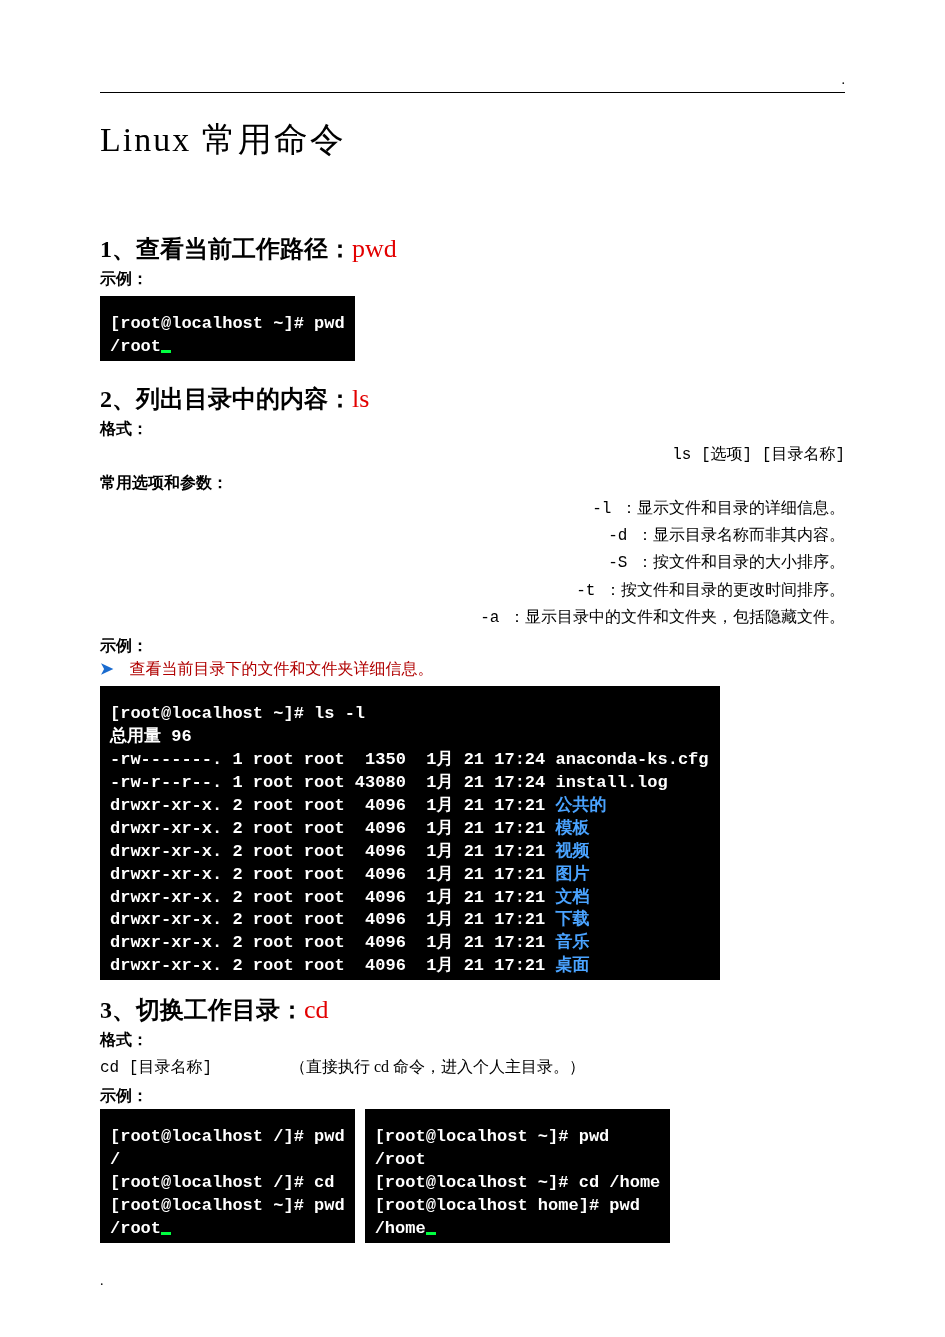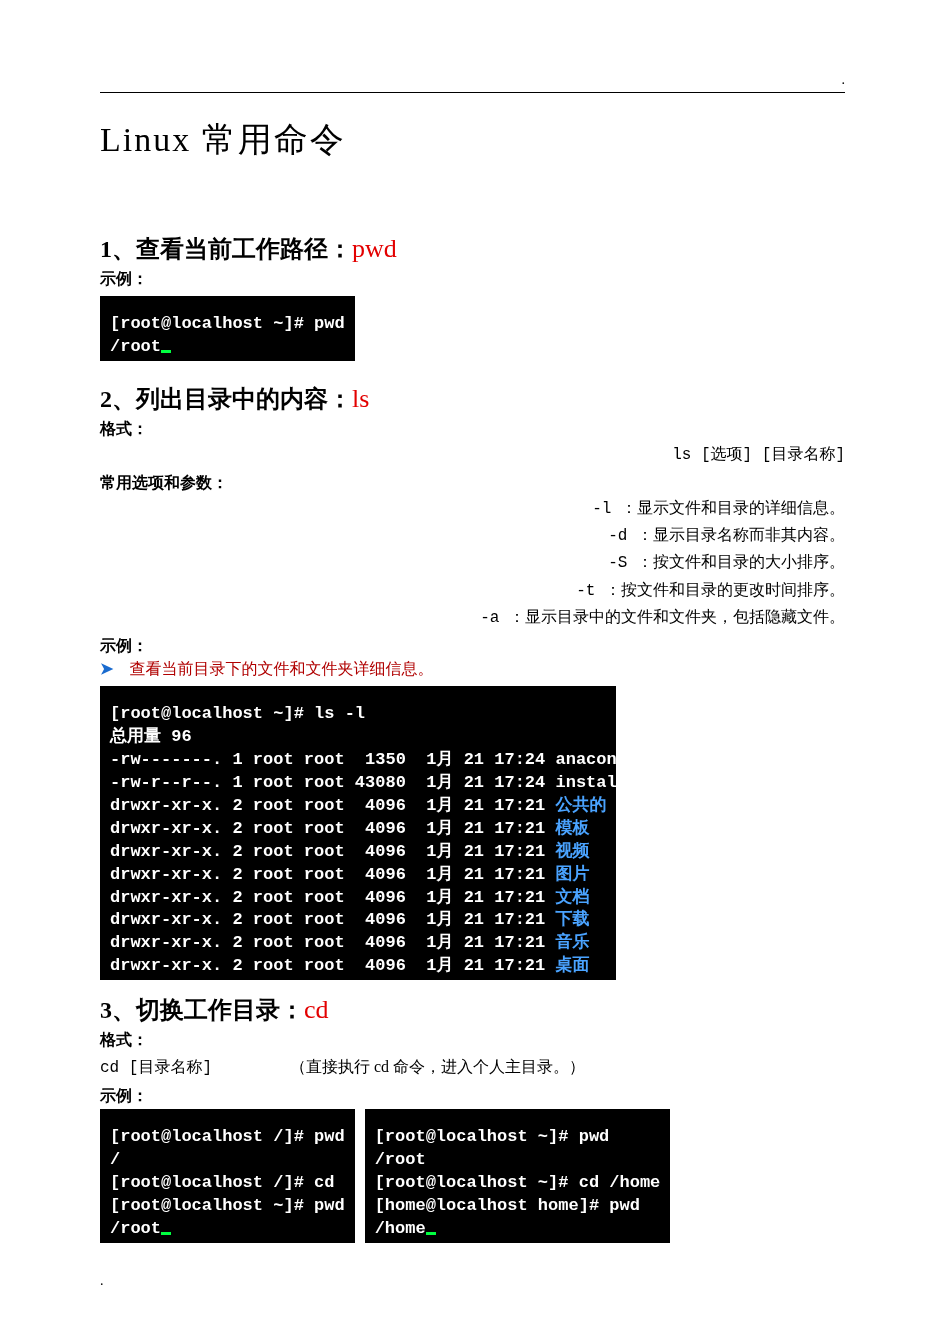--- a/index.html
+++ b/index.html
@@ -72,7 +72,7 @@
     }
     .term-block {
       display: block;
-      width: 516px;
+      width: 620px;
     }
     .bullet-row {
       display: flex;

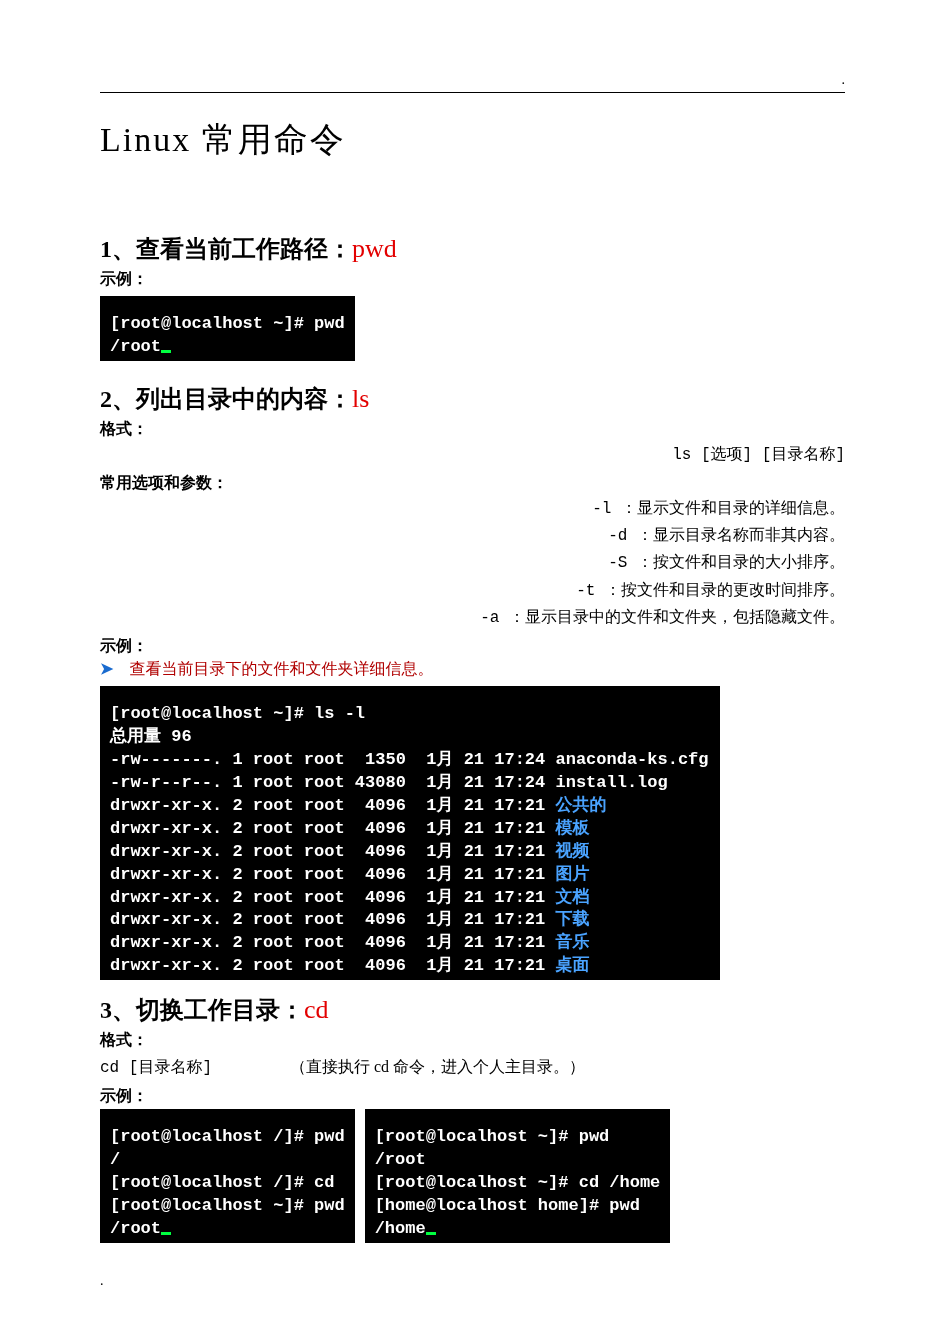--- a/index.html
+++ b/index.html
@@ -172,7 +172,7 @@
     <div class="row">[root@localhost ~]# pwd</div>
     <div class="row">/root</div>
     <div class="row">[root@localhost ~]# cd /home</div>
-    <div class="row">[home@localhost home]# pwd</div>
+    <div class="row">[root@localhost home]# pwd</div>
     <div class="row"><span>/home</span><span class="cursor"></span></div>
   </div>
 </div>

